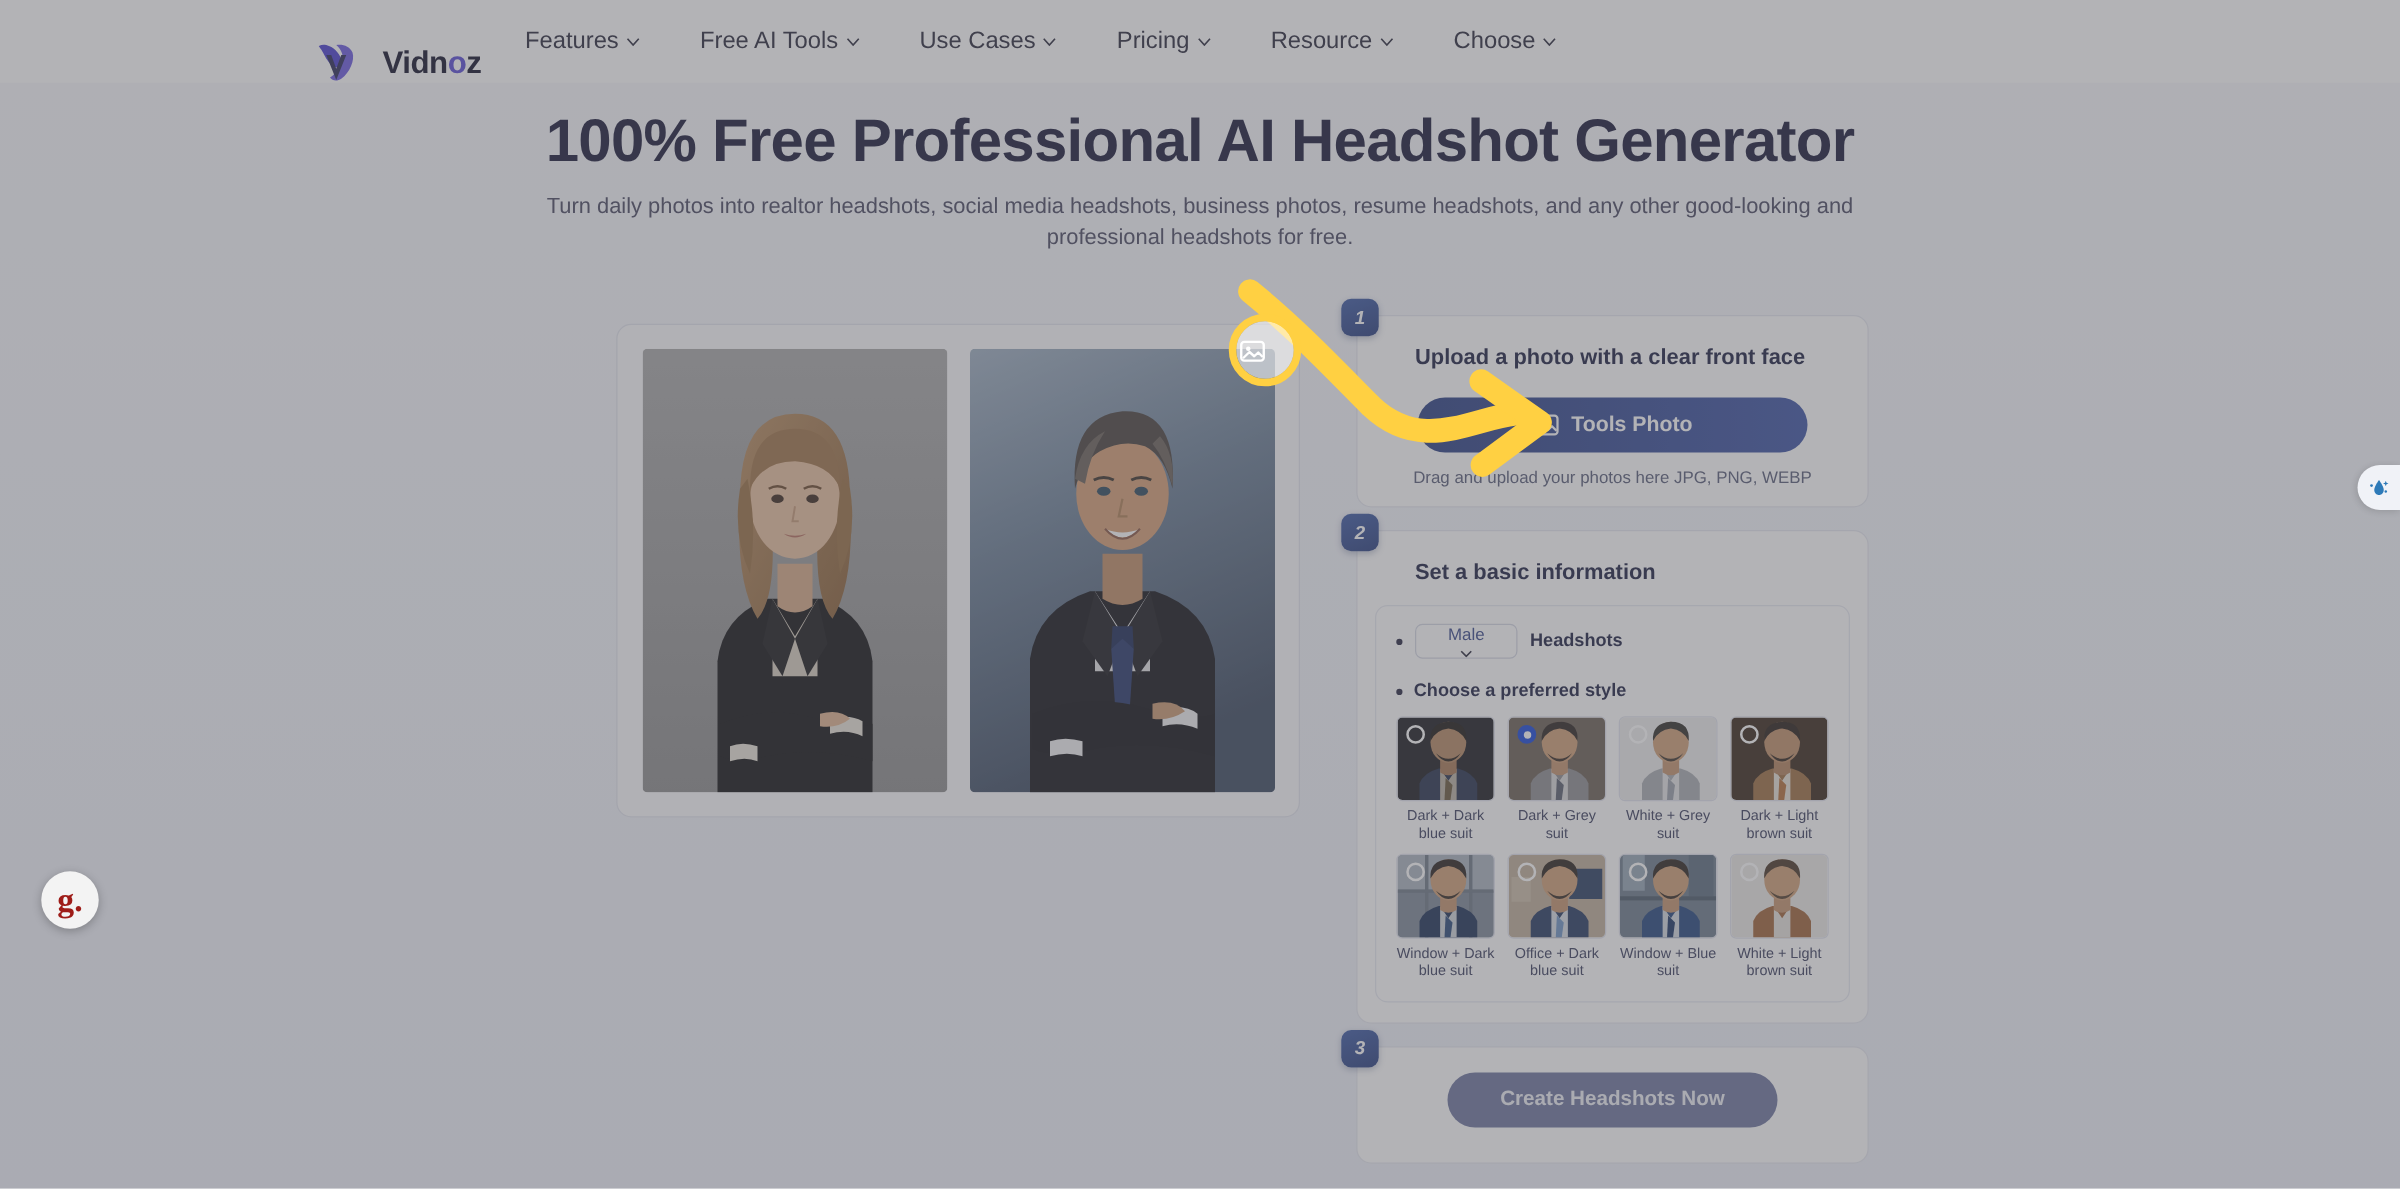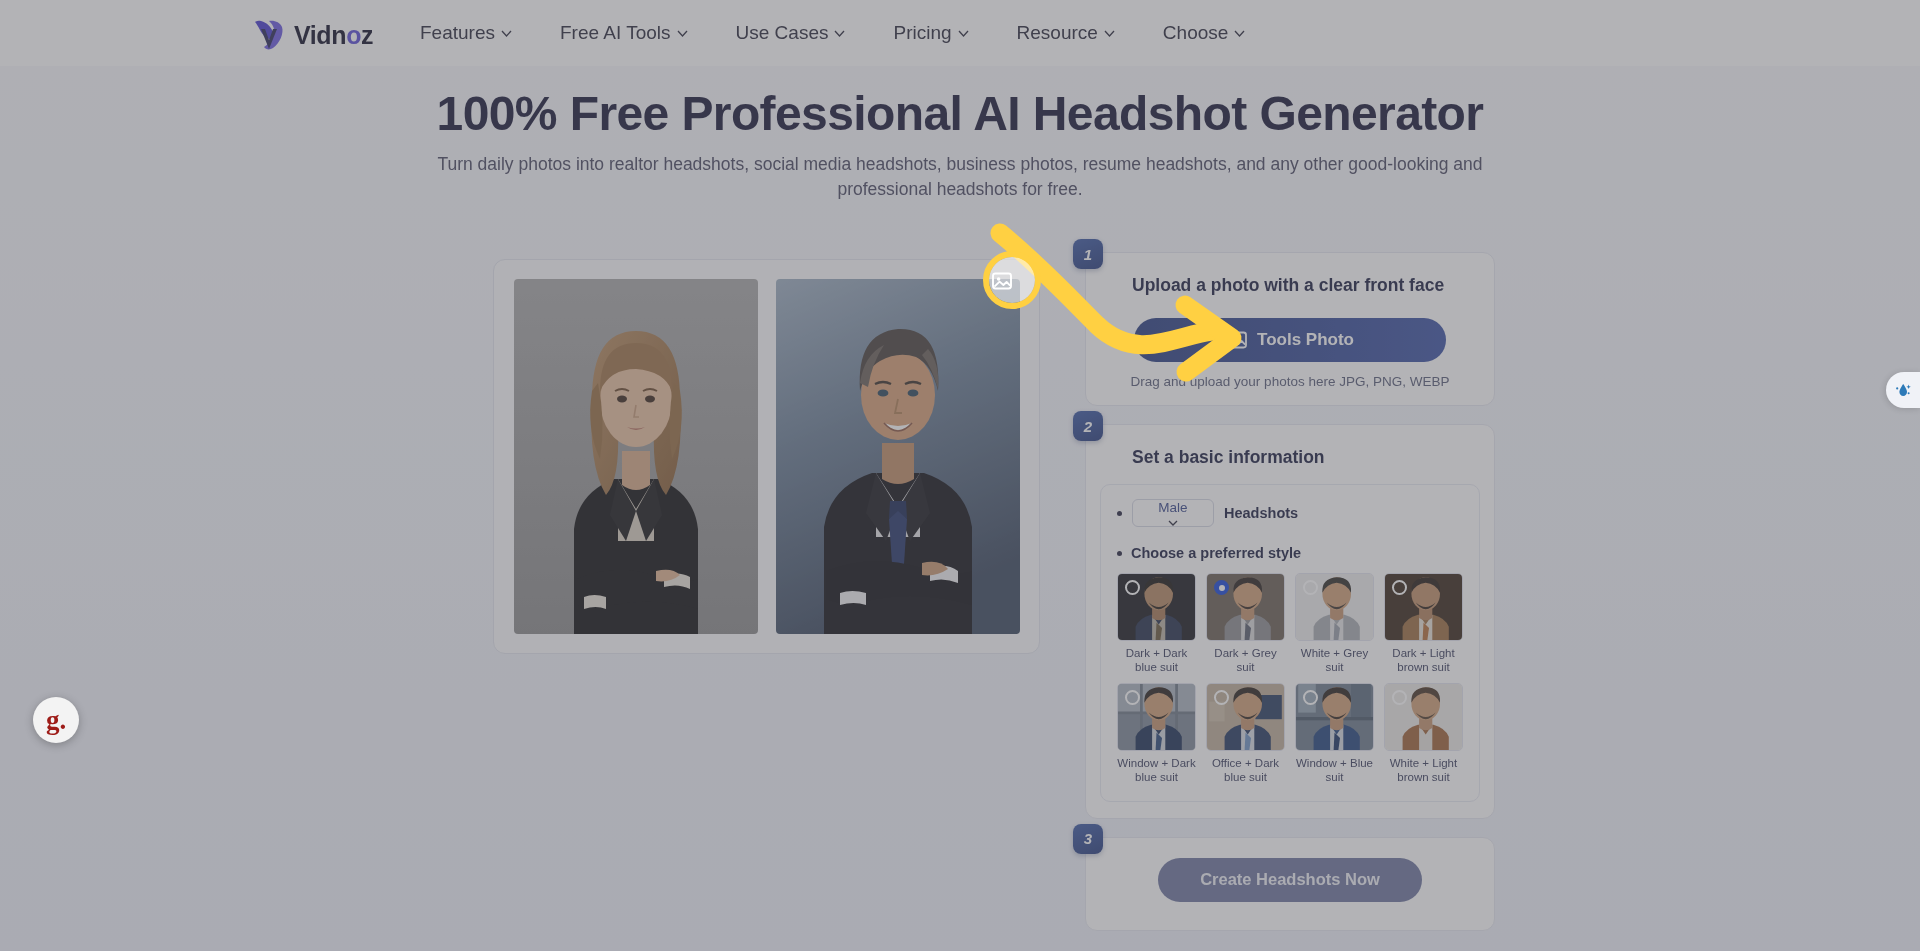--- a/index.html
+++ b/index.html
@@ -31,8 +31,8 @@
     z-index: 5;
   }
   .logo-wrap {
-    position: absolute; left: 252px; top: 19px;
-    display: flex; align-items: center; gap: 8px;
+    position: absolute; left: 252px; top: 34px;
+    display: flex; align-items: center; gap: 20px;
   }
   .logo-mark { width: 34px; height: 32px; display: block; }
   .logo-text {

